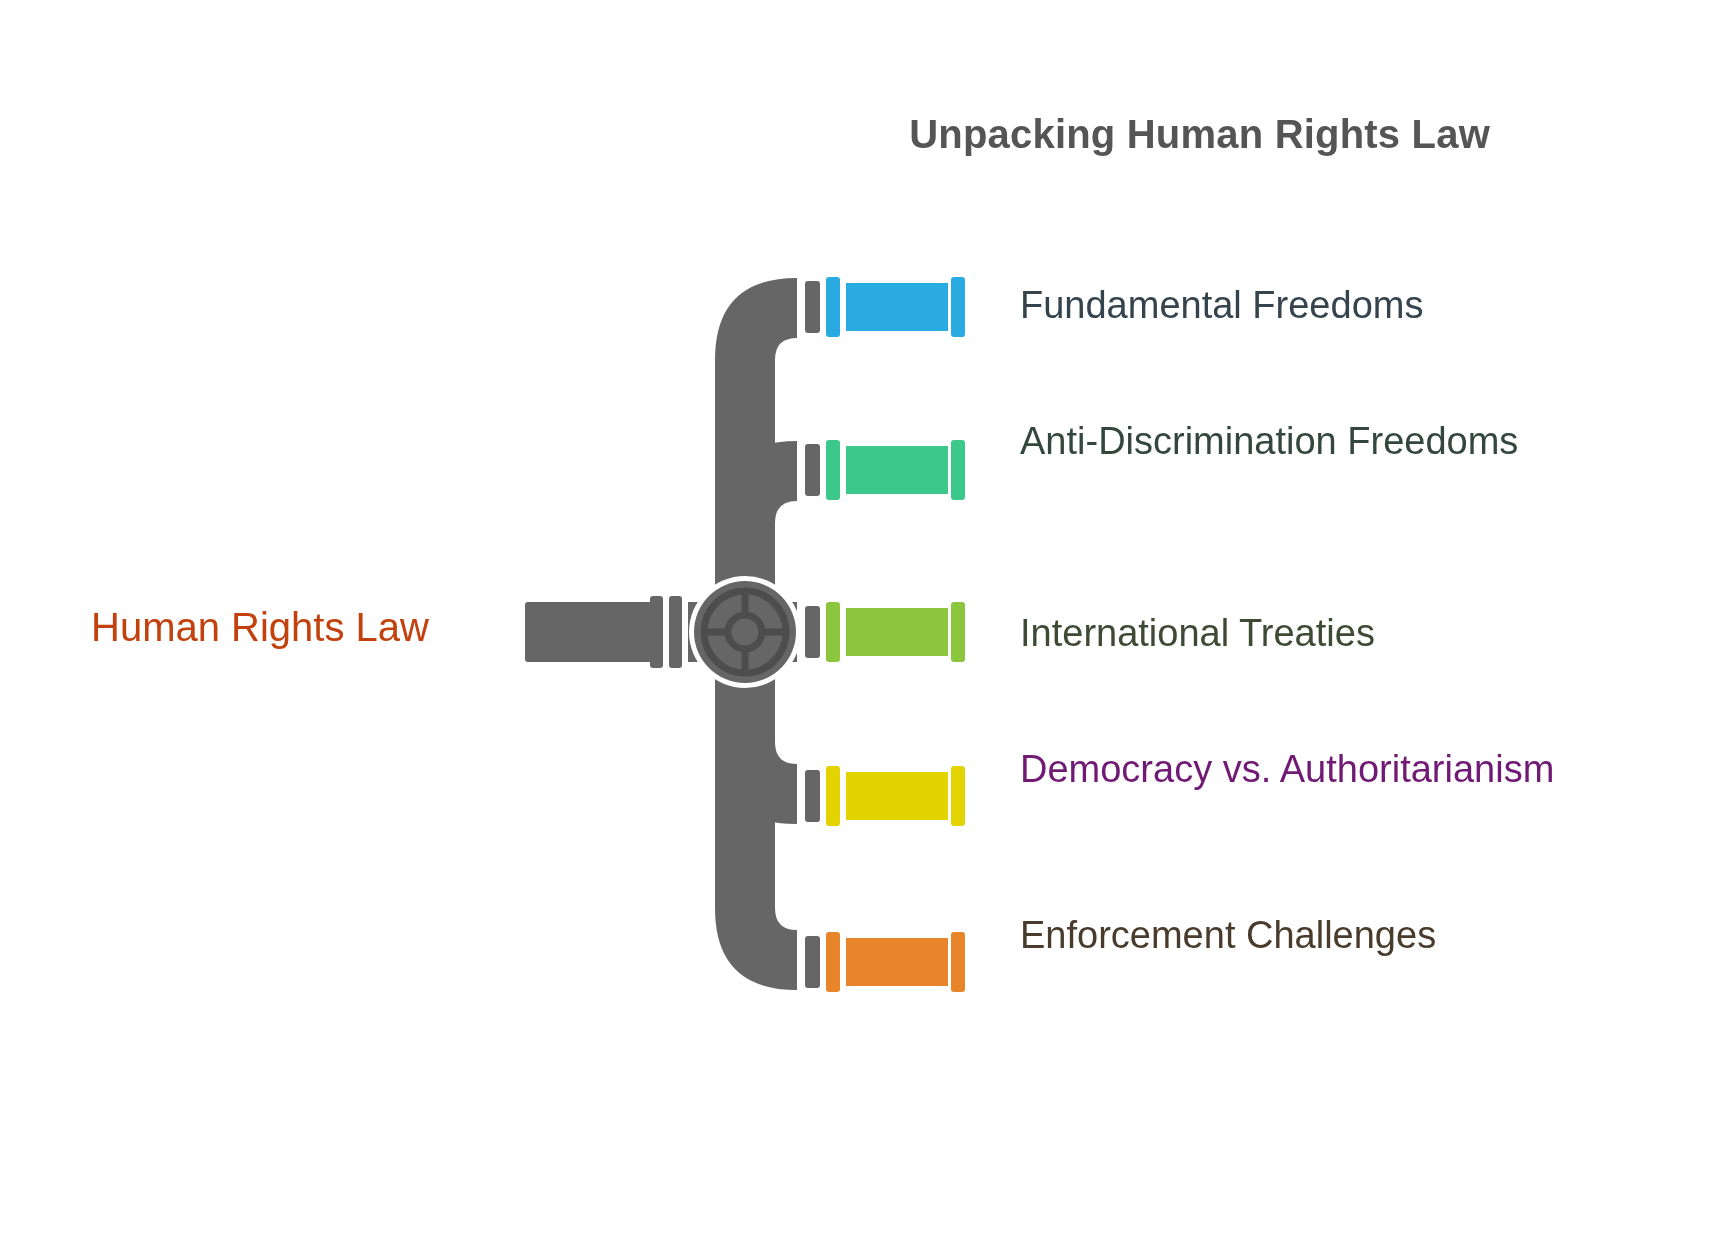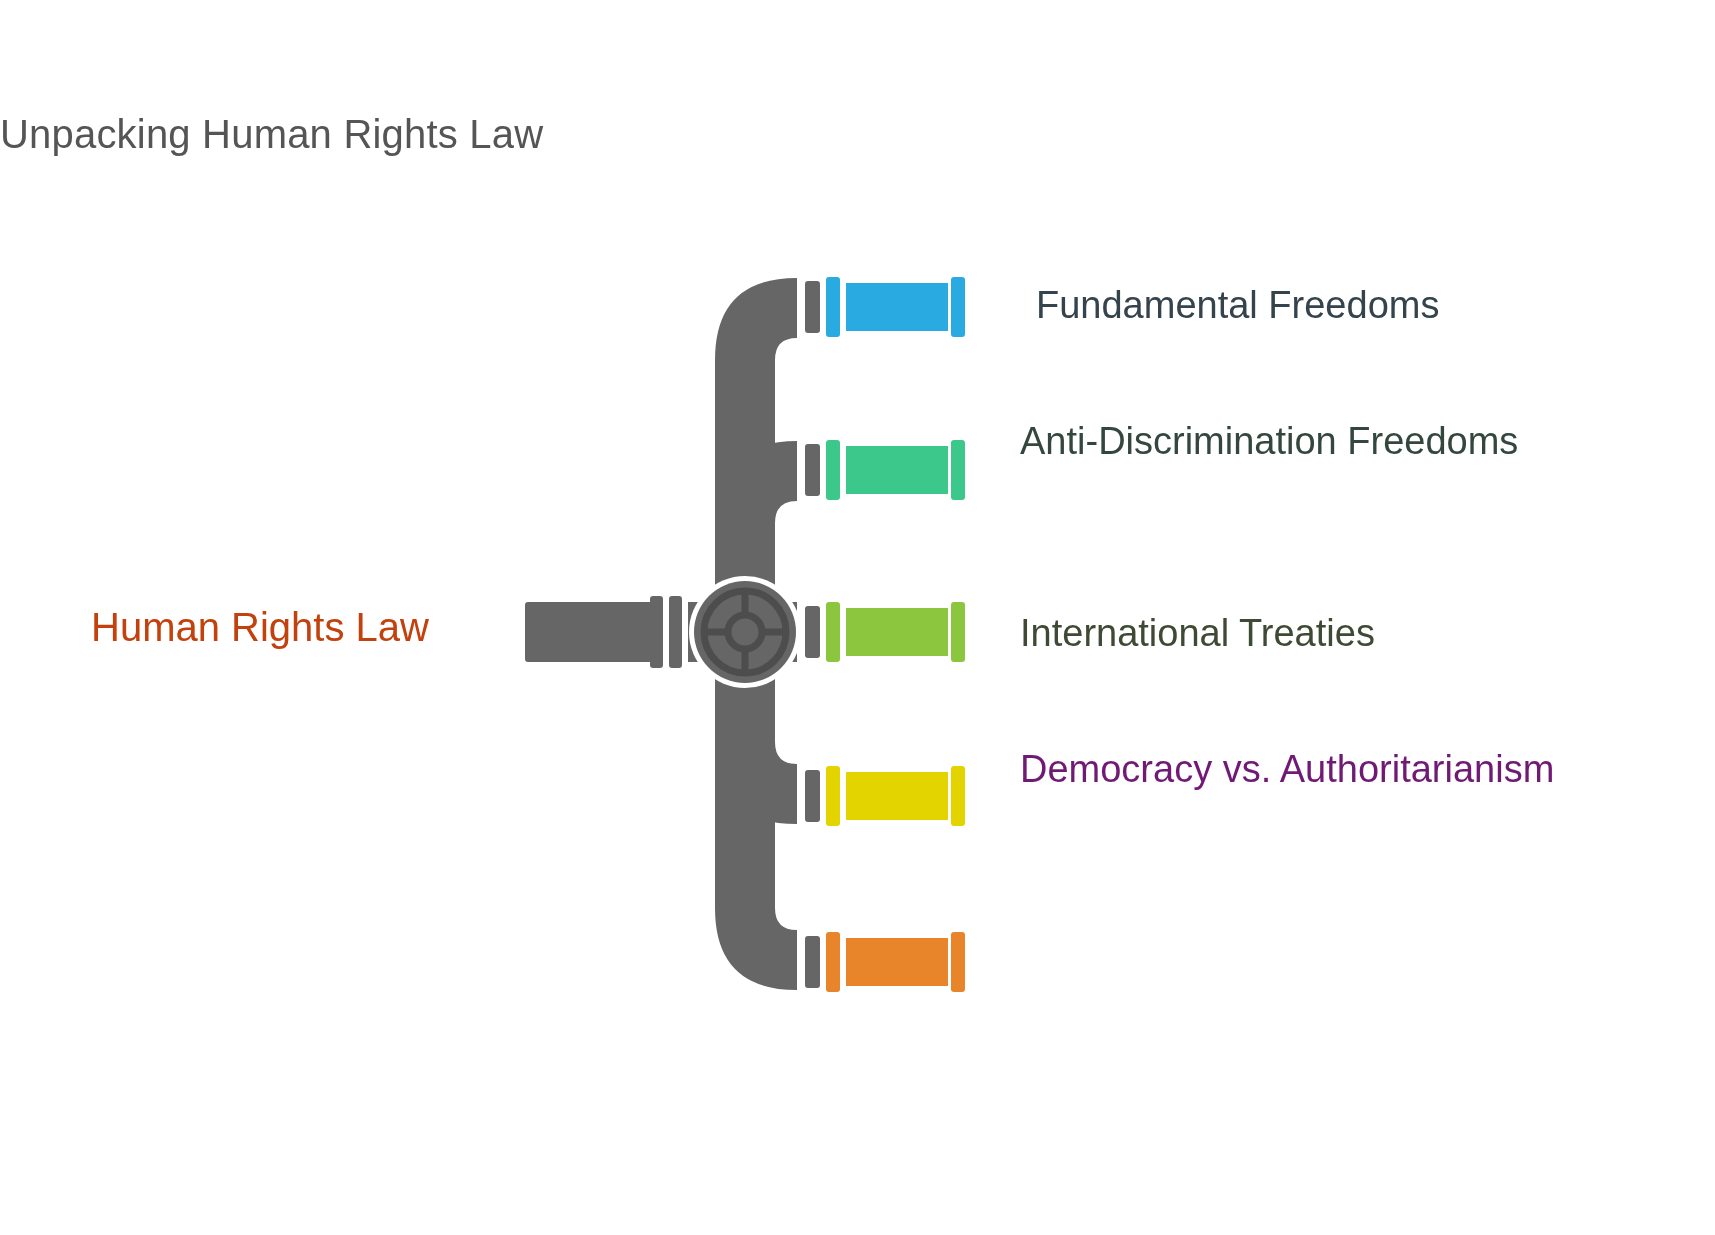--- a/index.html
+++ b/index.html
@@ -28,9 +28,9 @@
     left: 0;
     top: 112px;
     width: 1490px;
-    text-align: left;
+    text-align: right;
     font-size: 40px;
-    font-weight: 400;
+    font-weight: 700;
     color: #555555;
     letter-spacing: 0.2px;
     white-space: nowrap;

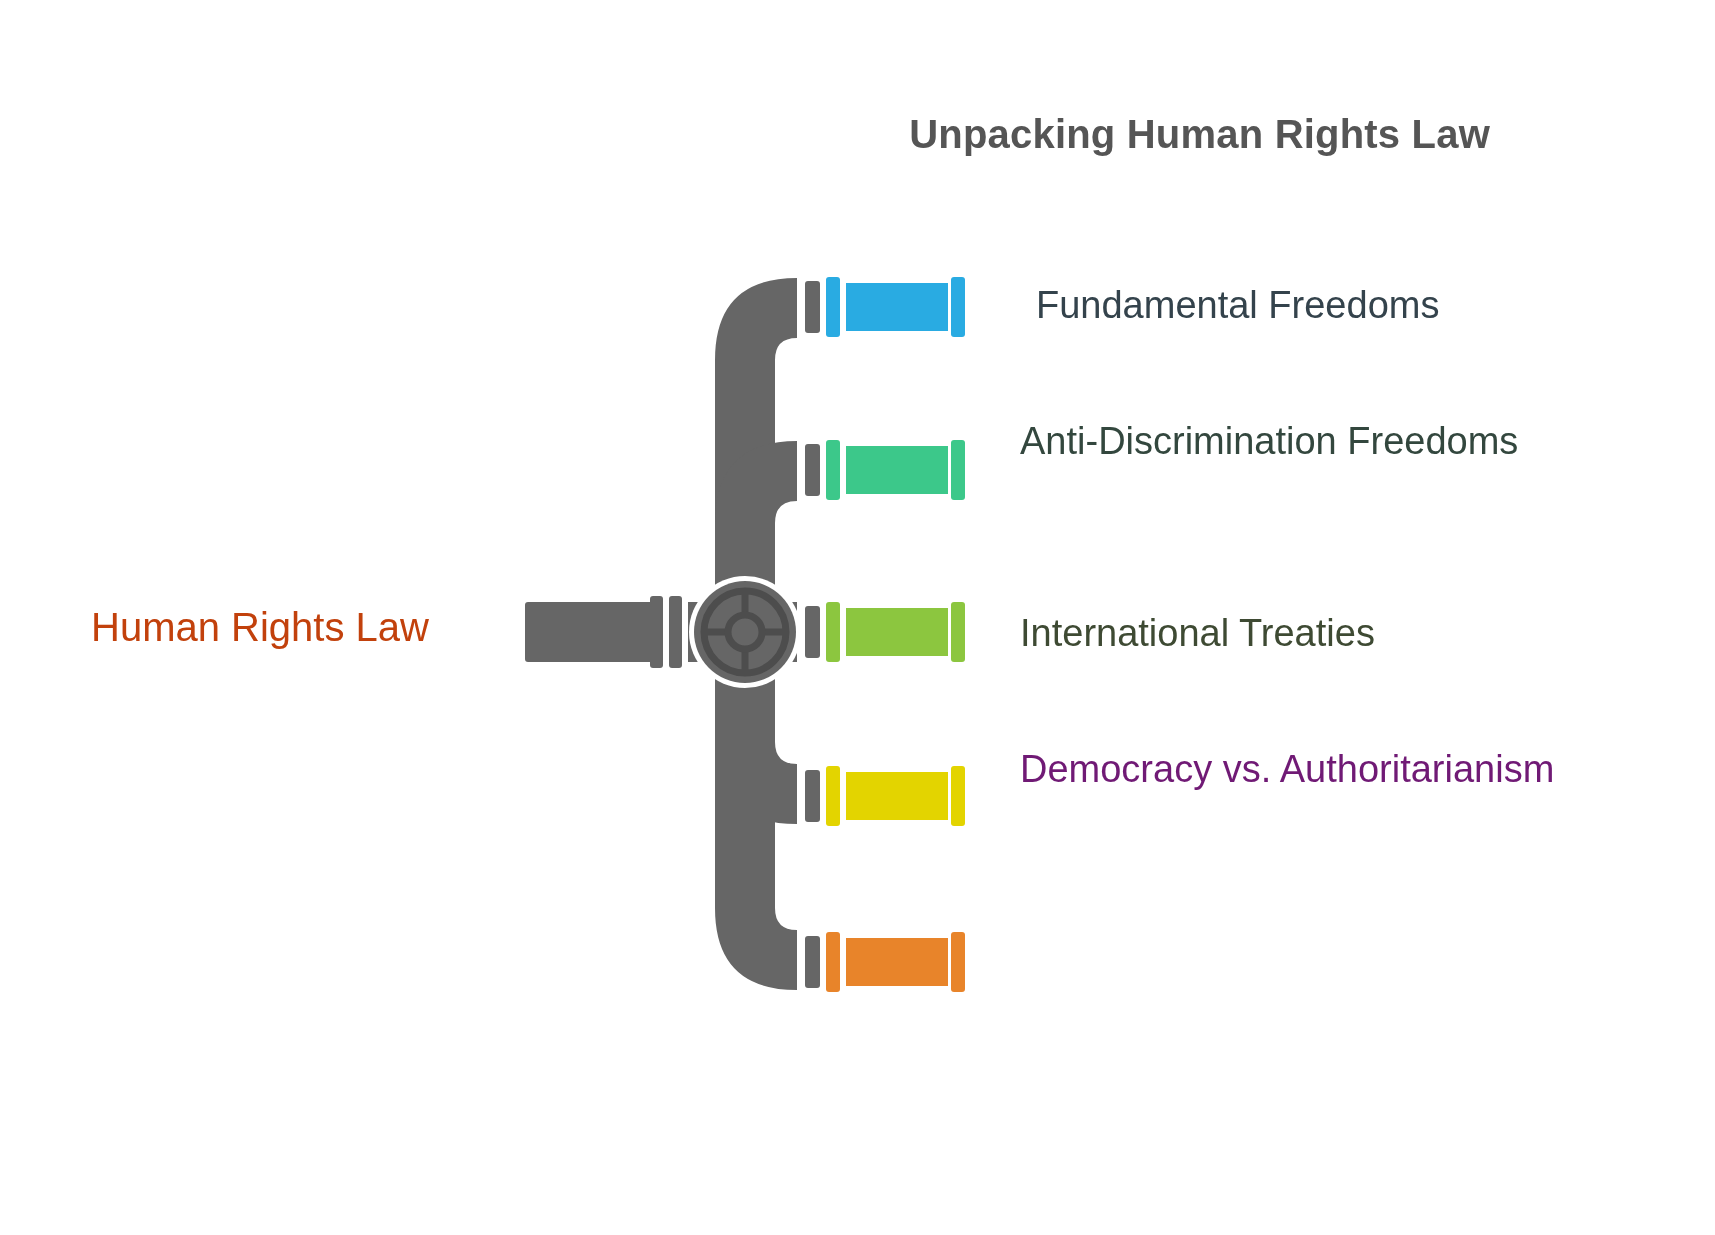--- a/index.html
+++ b/index.html
@@ -55,7 +55,7 @@
     font-weight: 400;
     color: #3c4b42;
   }
-  .lbl-0 { top: 278px; color: #34434c; margin-left: 16px; }
+  .lbl-0 { top: 278px; color: #34434c; }
   .lbl-1 { top: 414px; color: #33473e; }
   .lbl-2 { top: 606px; color: #3e4a33; }
   .lbl-3 { top: 742px; color: #701a75; }

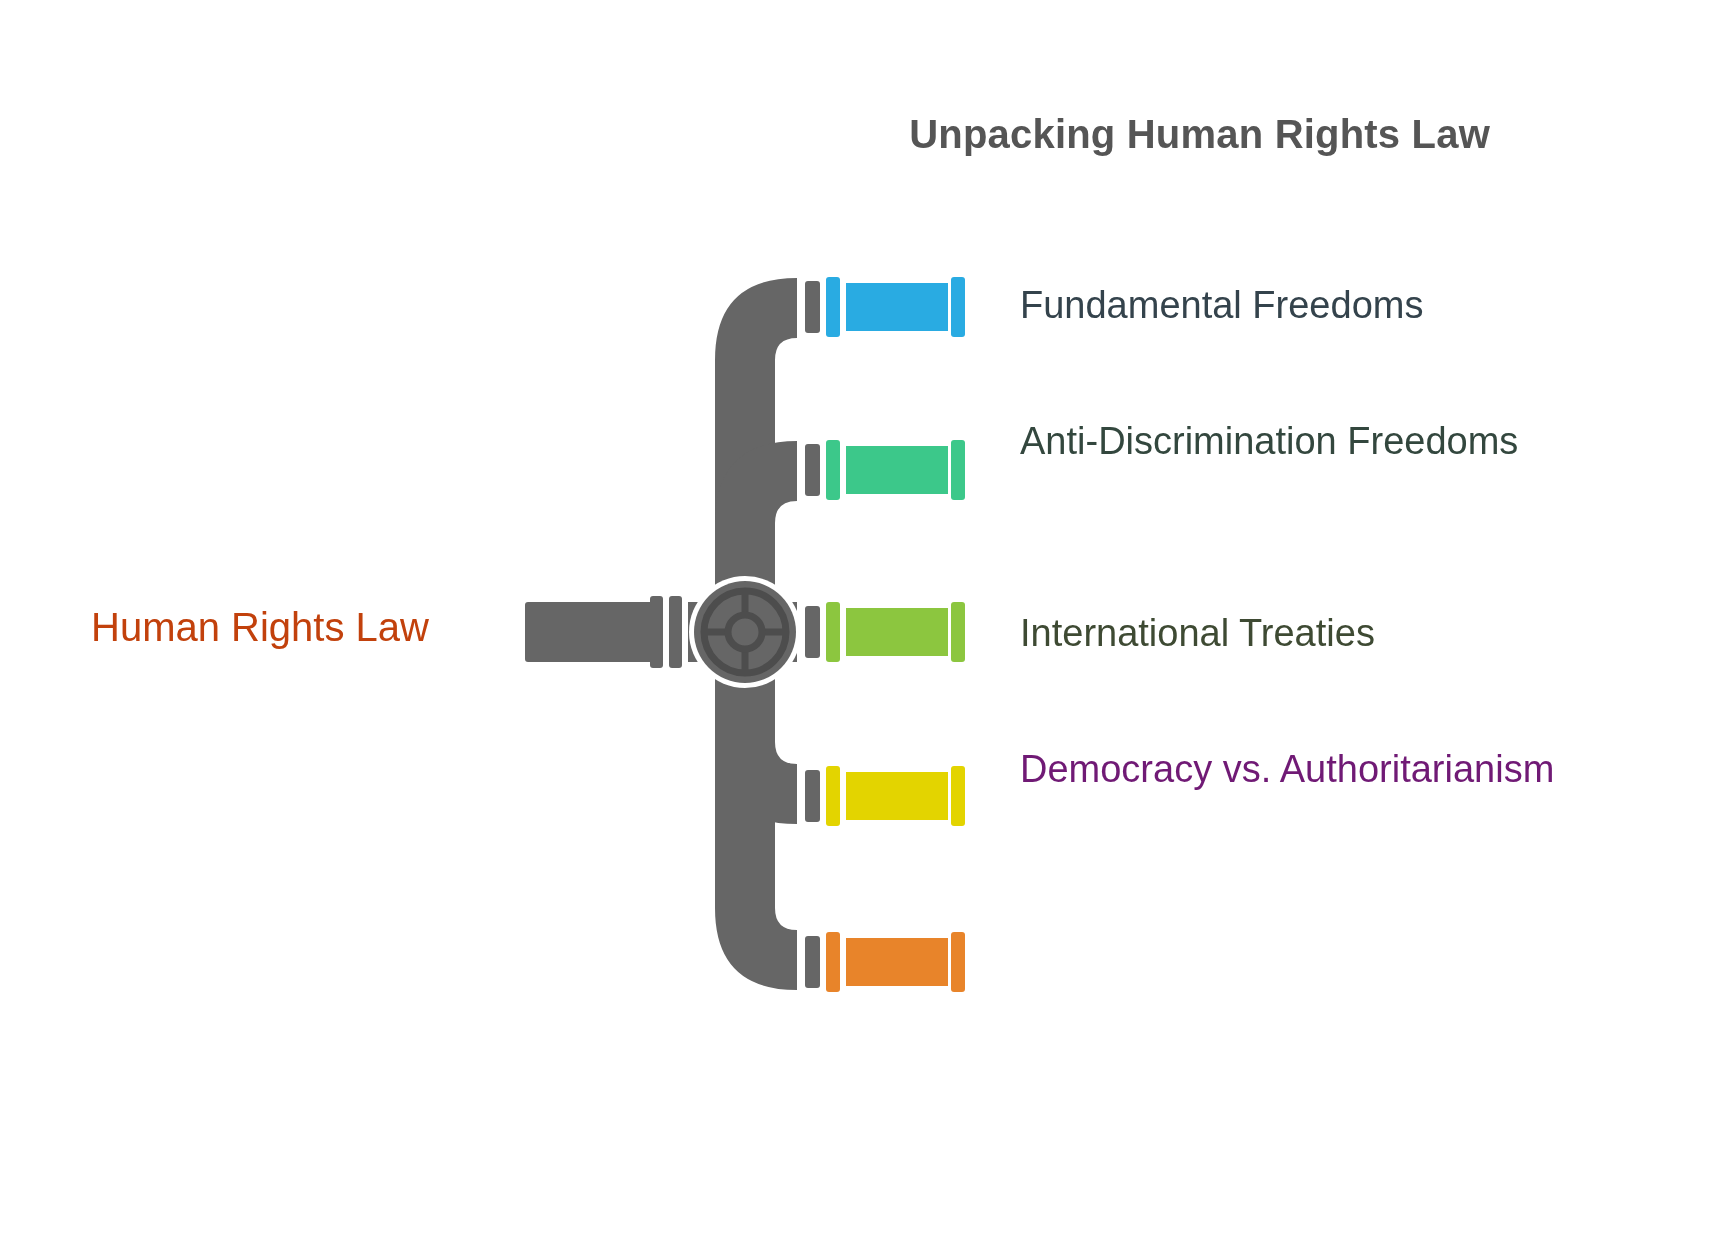--- a/index.html
+++ b/index.html
@@ -137,6 +137,7 @@
   <div class="branch-label lbl-1">Anti-Discrimination Freedoms</div>
   <div class="branch-label lbl-2">International Treaties</div>
   <div class="branch-label lbl-3">Democracy vs. Authoritarianism</div>
+  <div class="branch-label lbl-4">Enforcement Challenges</div>
 
 </div>
 

